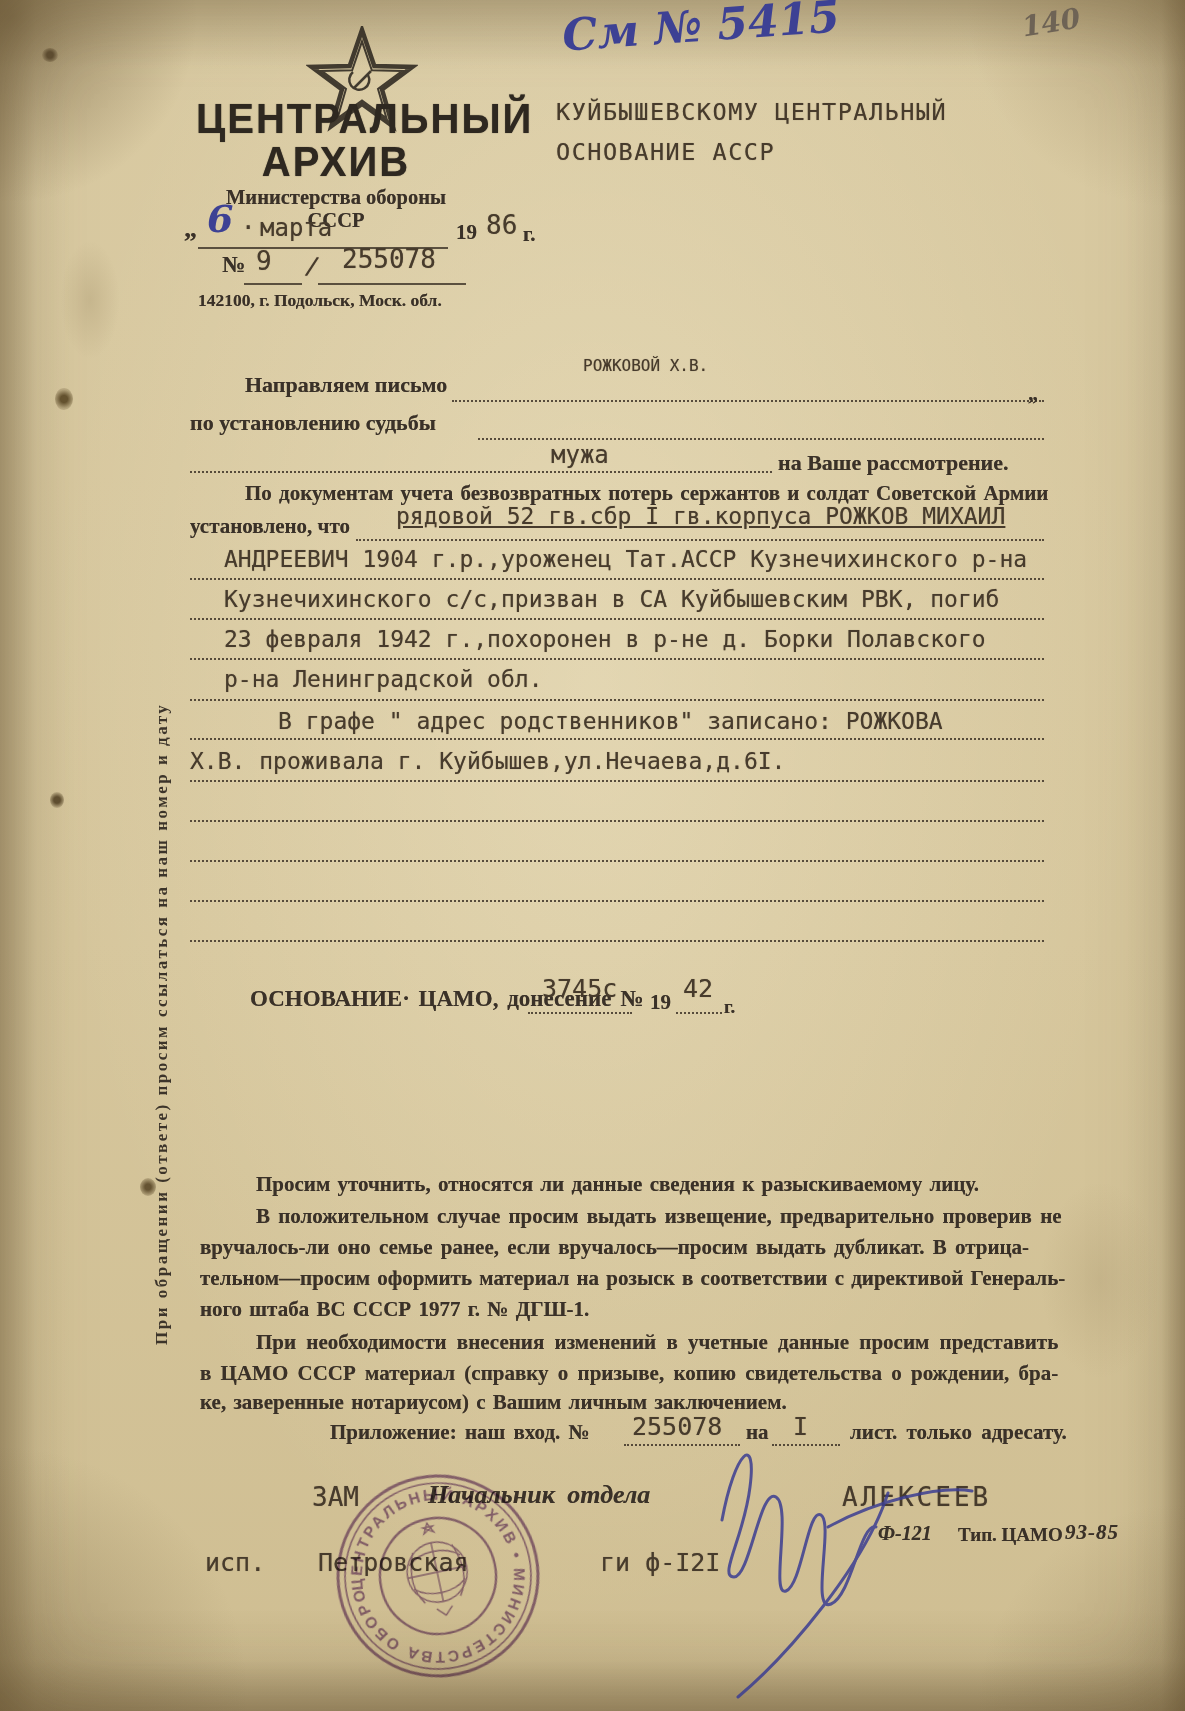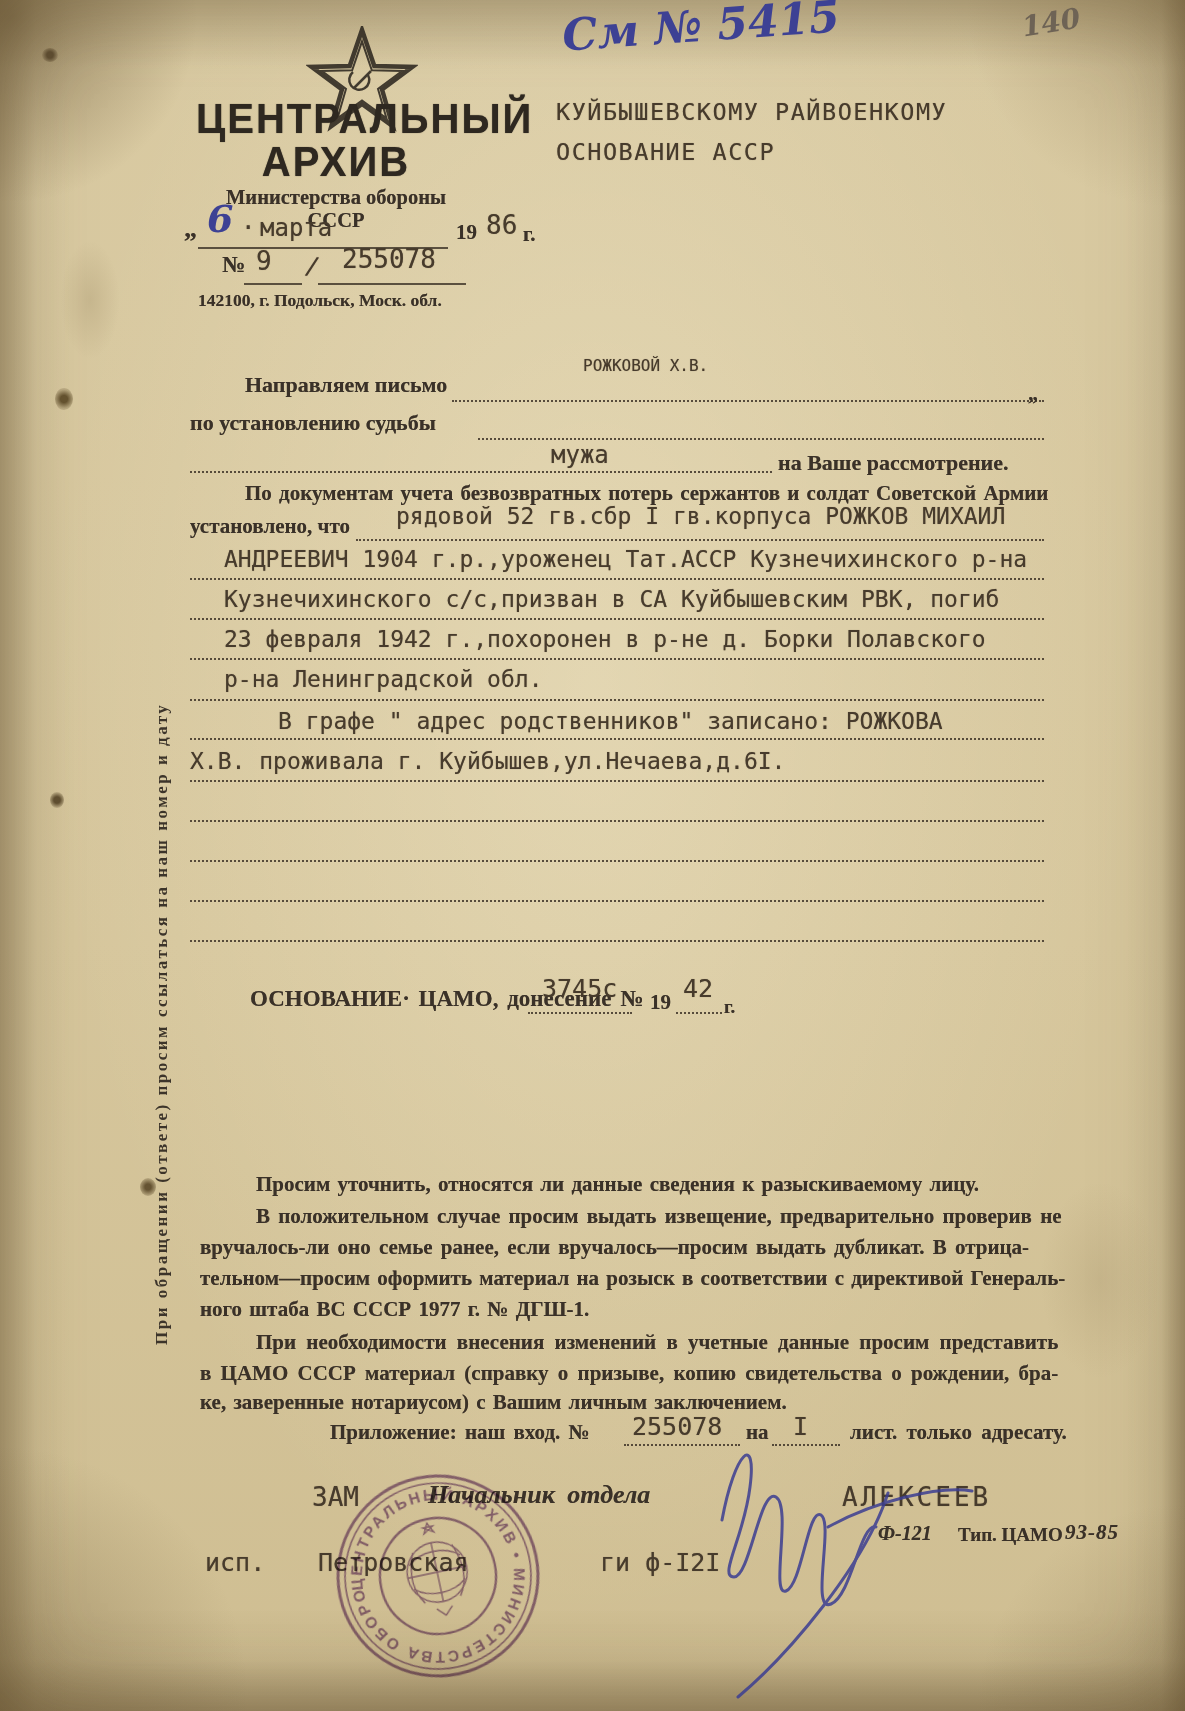--- a/index.html
+++ b/index.html
@@ -82,7 +82,7 @@
 <div class="sl" style="left:318px;top:283px;width:148px;"></div>
 <div class="abs printed" style="left:198px;top:290px;font-size:17.5px;">142100, г. Подольск, Моск. обл.</div>
 
-<div class="abs typed" style="left:556px;top:98px;font-size:23.5px;letter-spacing:1.5px;">КУЙБЫШЕВСКОМУ РАЙВОЕНКОМУ</div>
+<div class="abs typed" style="left:556px;top:98px;font-size:23.5px;letter-spacing:1.5px;">КУЙБЫШЕВСКОМУ ЦЕНТРАЛЬНЫЙ</div>
 <div class="abs typed" style="left:556px;top:138px;font-size:23.5px;letter-spacing:1.5px;">ОСНОВАНИЕ АССР</div>
 
 <div class="abs vert-note" style="left:152px;top:555px;height:790px;display:flex;align-items:center;">При обращении (ответе) просим ссылаться на наш номер и дату</div>

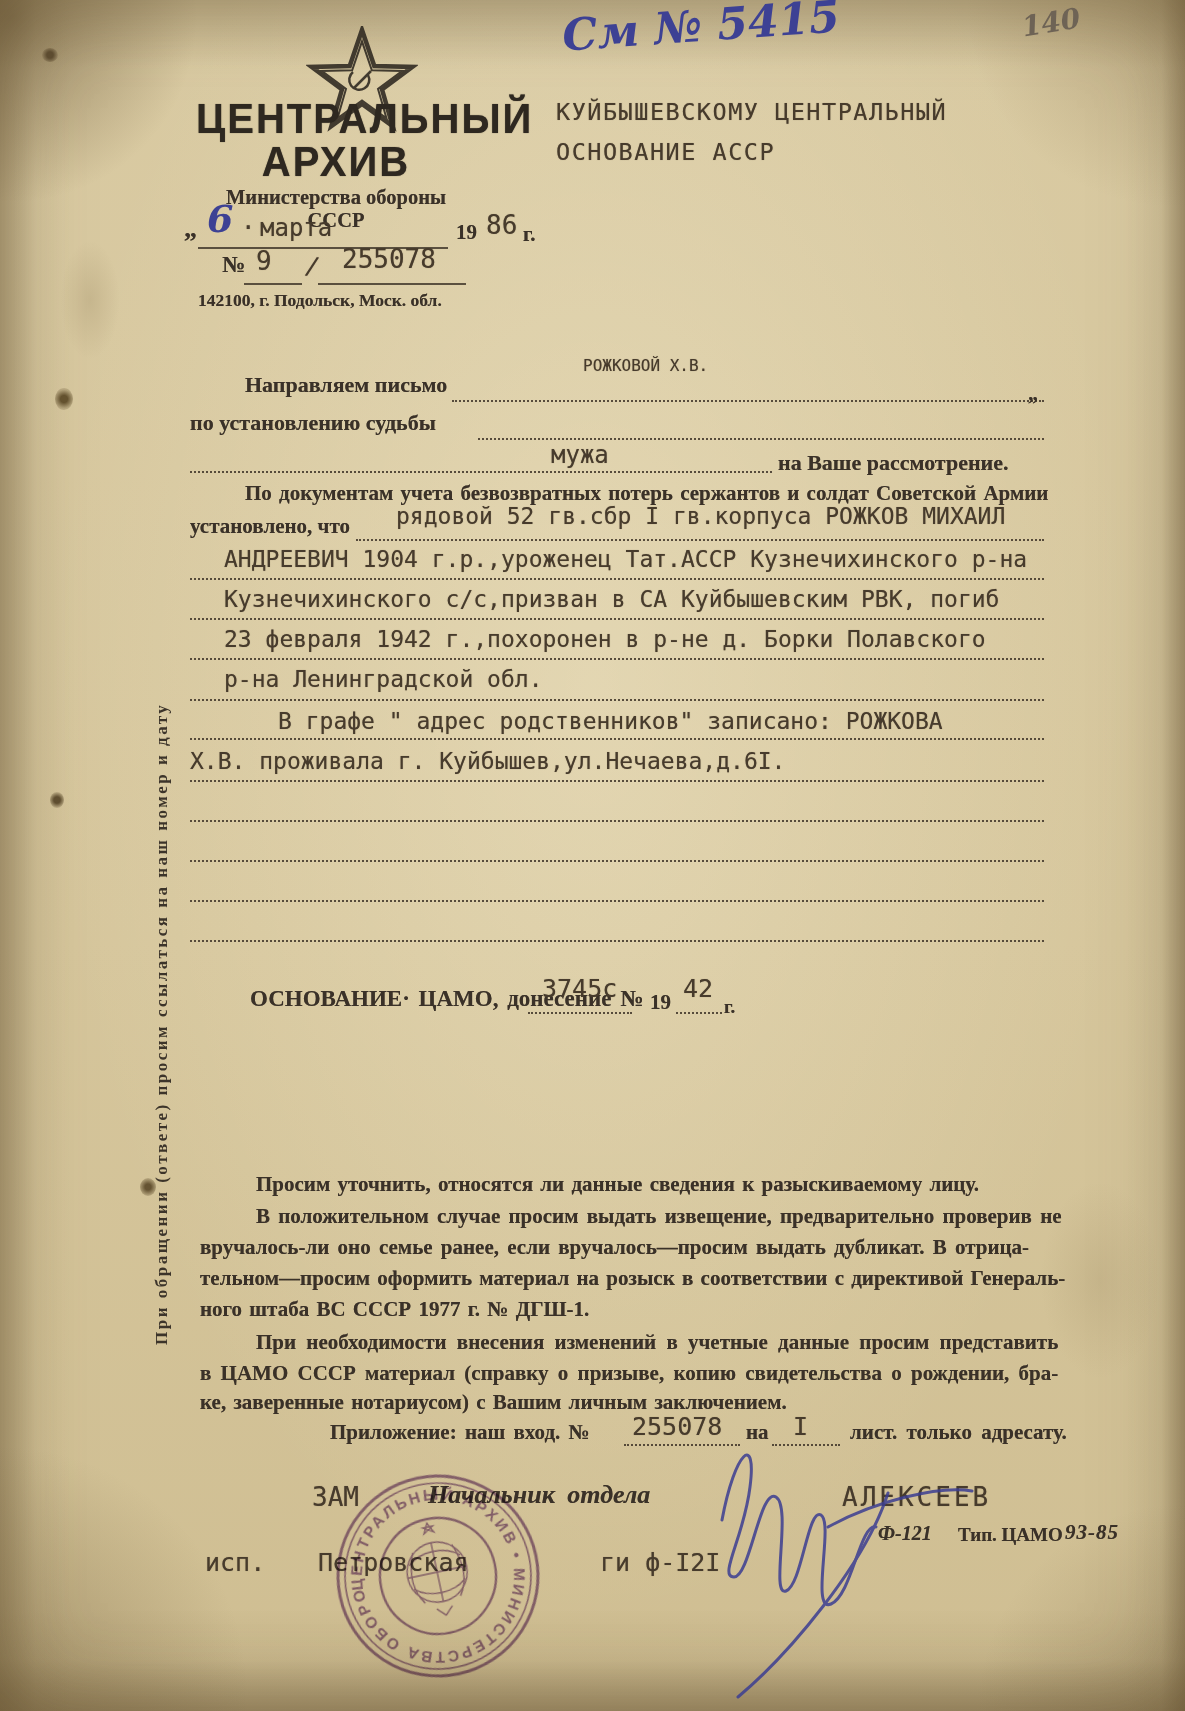--- a/index.html
+++ b/index.html
@@ -102,7 +102,7 @@
 <div class="abs printed" style="left:245px;top:481px;font-size:21px;white-space:nowrap;word-spacing:2px;">По документам учета безвозвратных потерь сержантов и солдат Советской Армии</div>
 
 <div class="abs printed" style="left:190px;top:514px;font-size:21px;">установлено, что</div>
-<div class="abs typed" style="left:396px;top:503px;font-size:23px;">рядовой 52 гв.сбр I гв.корпуса РОЖКОВ МИХАИЛ</div>
+<div class="abs typed" style="left:396px;top:503px;font-size:23px;text-decoration:underline;">рядовой 52 гв.сбр I гв.корпуса РОЖКОВ МИХАИЛ</div>
 <div class="dl" style="left:356px;top:539px;width:688px;"></div>
 
 <div class="abs typed" style="left:224px;top:546px;font-size:23px;">АНДРЕЕВИЧ 1904 г.р.,уроженец Тат.АССР Кузнечихинского р-на</div>

